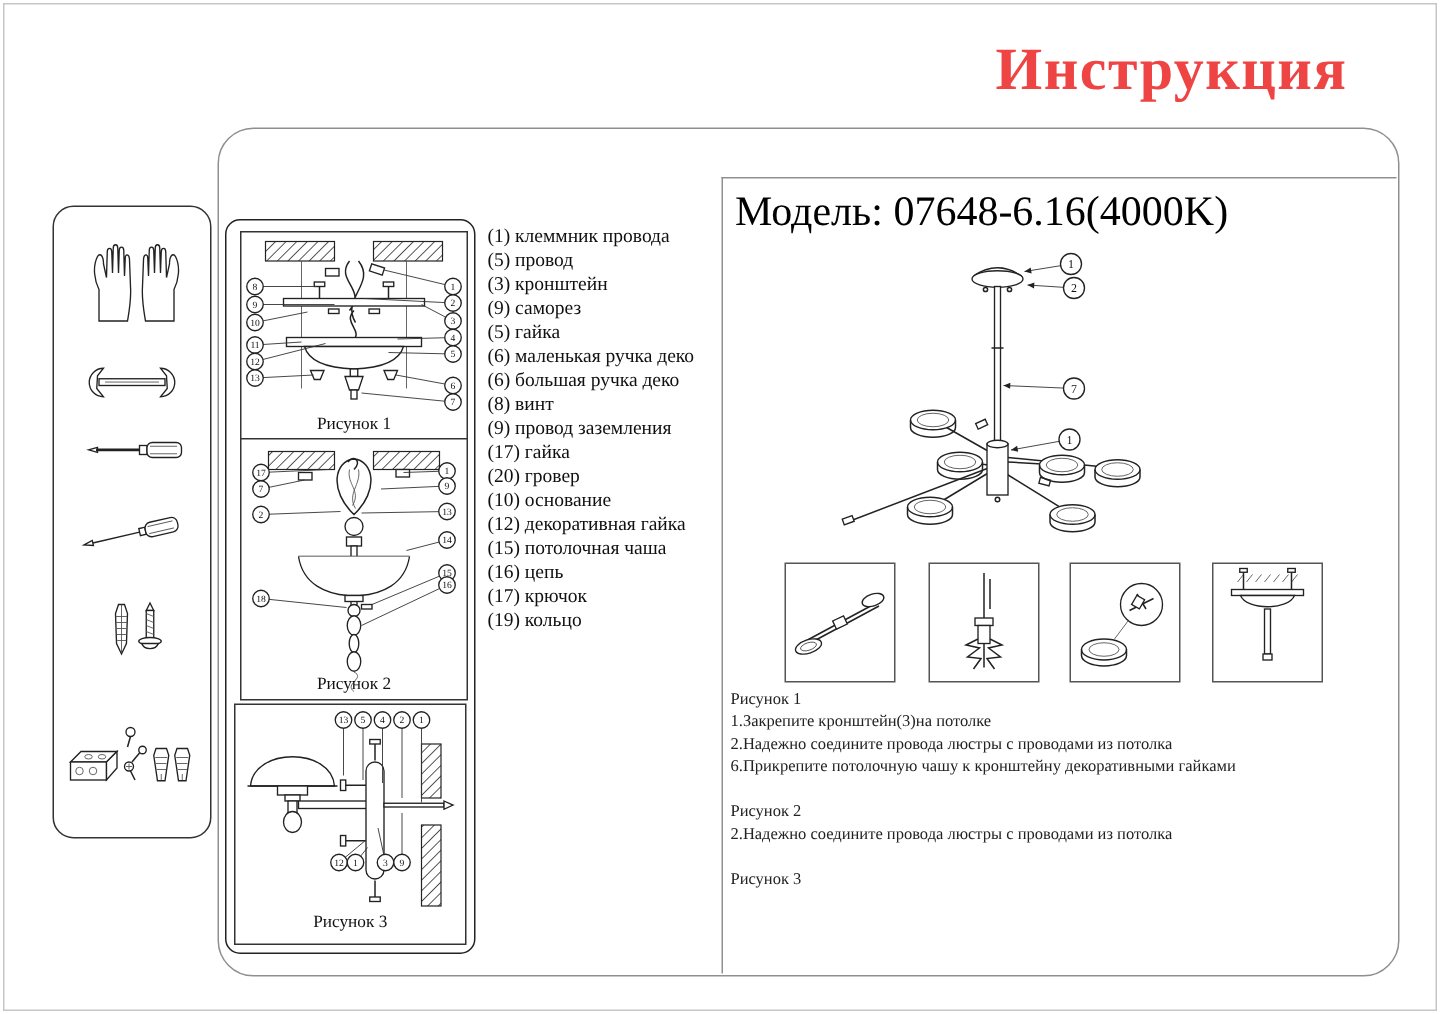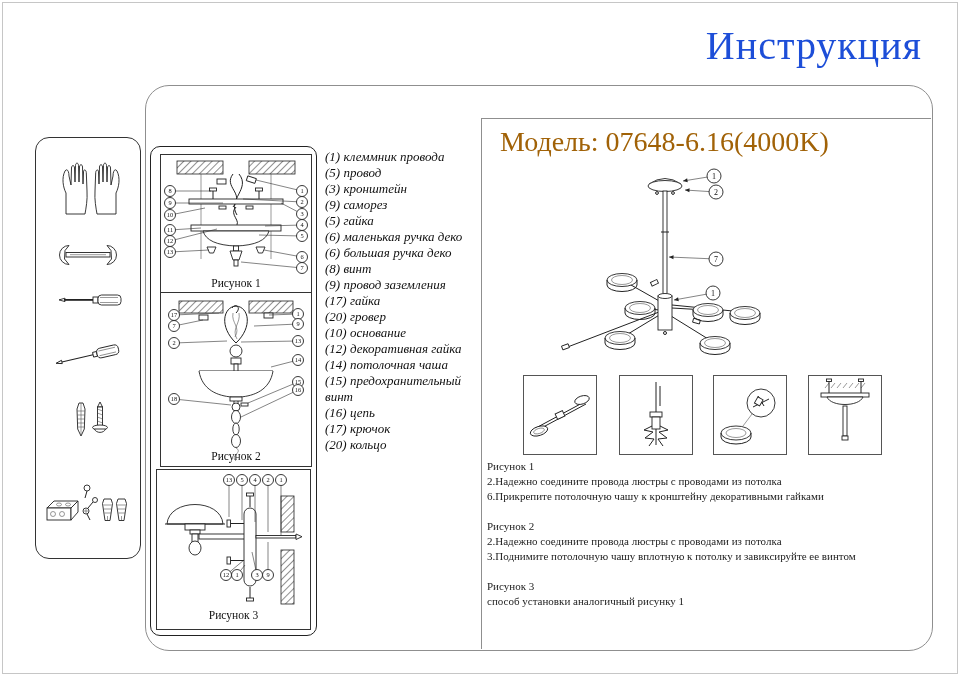--- a/index.html
+++ b/index.html
@@ -6,8 +6,8 @@
   body{width:960px;height:676px;background:#fff;position:relative;overflow:hidden;
        font-family:"Liberation Serif",serif;color:#111;}
   .page-frame{position:absolute;inset:2px;border:1px solid #c6c6c6;pointer-events:none;}
-  .title{position:absolute;left:640px;top:22px;width:282px;text-align:right;
-         font-size:40px;letter-spacing:1px;color:#1d4ed8;}
+  .title{position:absolute;left:640px;top:22px;width:282px;text-align:center;
+         font-size:40px;letter-spacing:1px;color:#ef4444;font-weight:bold;}
   .main-box{position:absolute;left:145px;top:85px;width:786px;height:564px;
             border:1px solid #8f8f8f;border-radius:24px;}
   .div-v{position:absolute;left:481px;top:118px;width:1px;height:531px;background:#8f8f8f;}

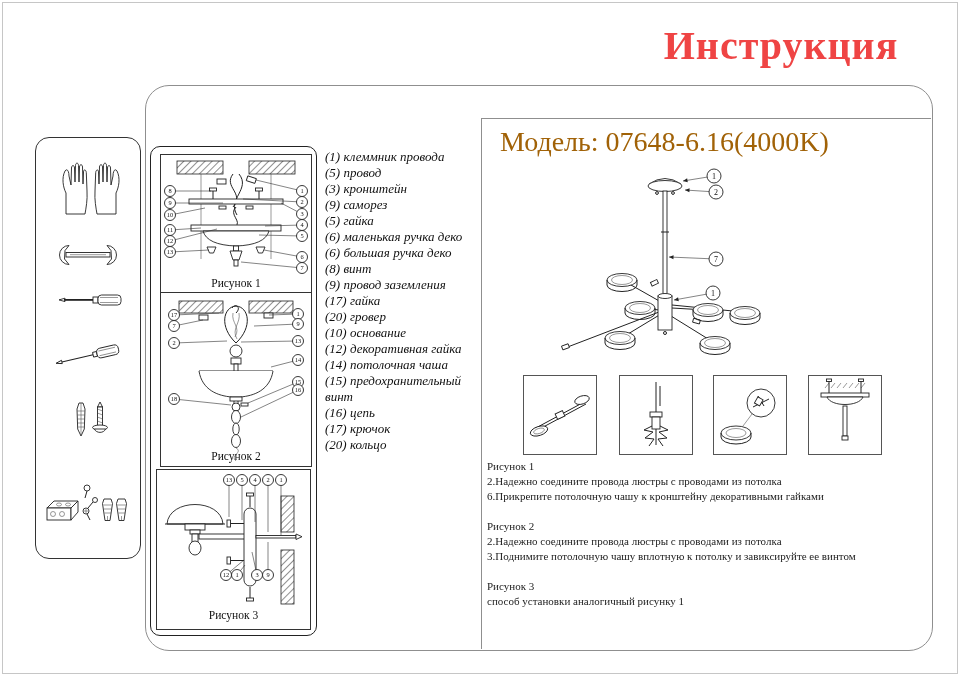--- a/index.html
+++ b/index.html
@@ -26,7 +26,7 @@
           font-size:11.5px;color:#111;}
   .fig3 .figcap{bottom:8px;}
   .parts{position:absolute;left:325px;top:149px;width:162px;font-size:13px;
-         line-height:16px;color:#101010;font-style:italic;}
+         line-height:16px;color:#101010;}
   .model{position:absolute;left:500px;top:126px;font-size:28px;color:#a16207;}
   .chand{position:absolute;left:535px;top:162px;}
   .stepbox{position:absolute;top:375px;width:72px;height:78px;border:1px solid #555;background:#fff;}

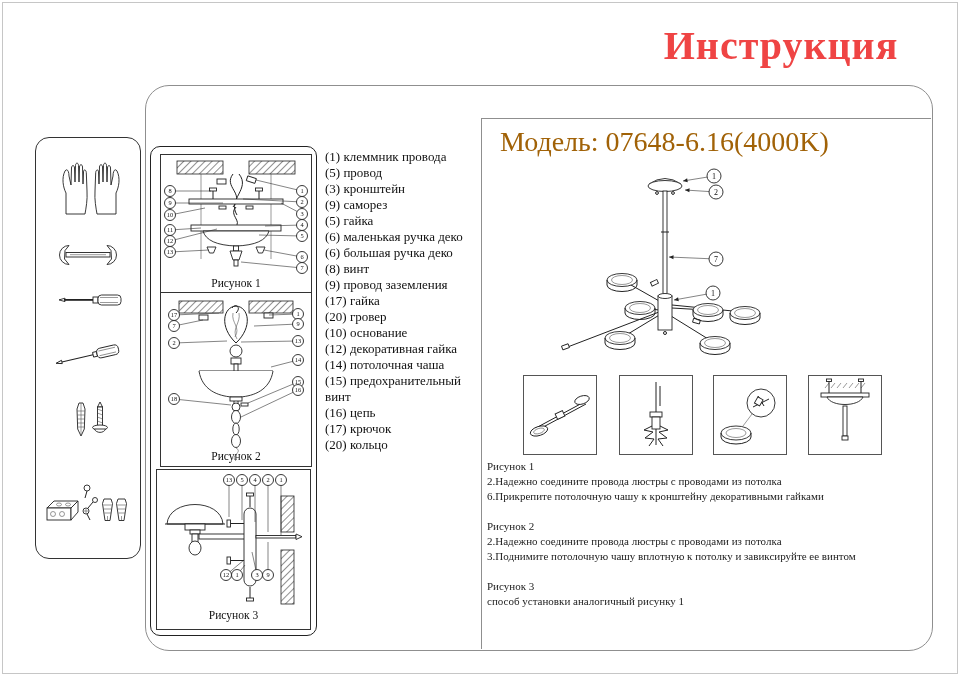--- a/index.html
+++ b/index.html
@@ -27,7 +27,7 @@
   .fig3 .figcap{bottom:8px;}
   .parts{position:absolute;left:325px;top:149px;width:162px;font-size:13px;
          line-height:16px;color:#101010;}
-  .model{position:absolute;left:500px;top:126px;font-size:28px;color:#a16207;}
+  .model{position:absolute;left:490px;top:126px;font-size:28px;color:#000000;}
   .chand{position:absolute;left:535px;top:162px;}
   .stepbox{position:absolute;top:375px;width:72px;height:78px;border:1px solid #555;background:#fff;}
   .sb1{left:523px;}.sb2{left:619px;}.sb3{left:713px;}.sb4{left:808px;}

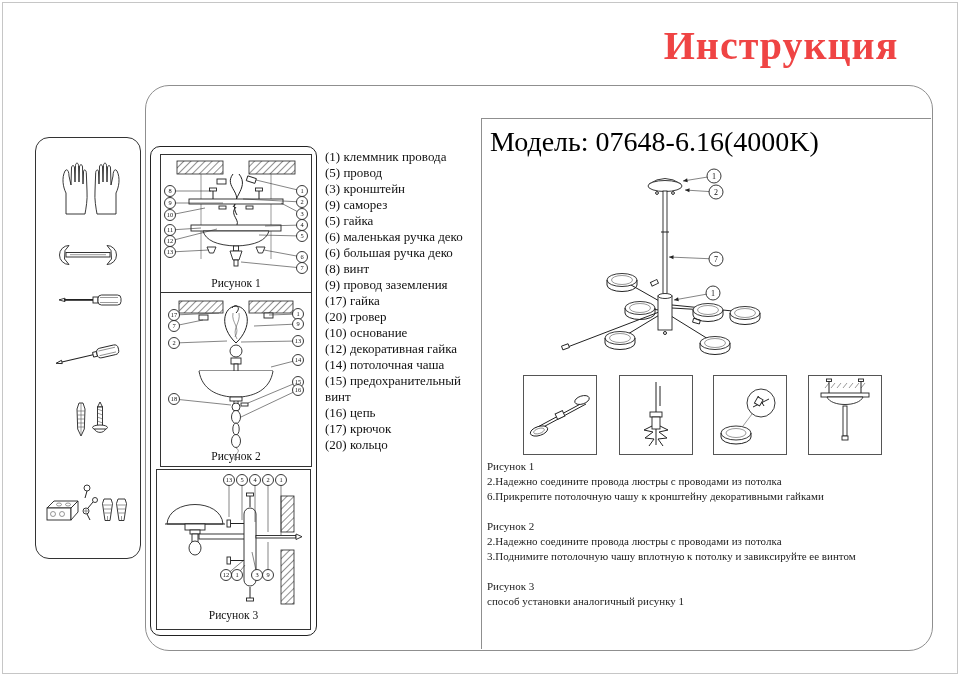--- a/index.html
+++ b/index.html
@@ -397,7 +397,7 @@
       <div class="part">(20) гровер</div>
       <div class="part">(10) основание</div>
       <div class="part">(12) декоративная гайка</div>
-      <div class="part">(14) потолочная чаша</div>
+      <div class="part">(15) потолочная чаша</div>
       <div class="part">(15) предохранительный винт</div>
       <div class="part">(16) цепь</div>
       <div class="part">(17) крючок</div>

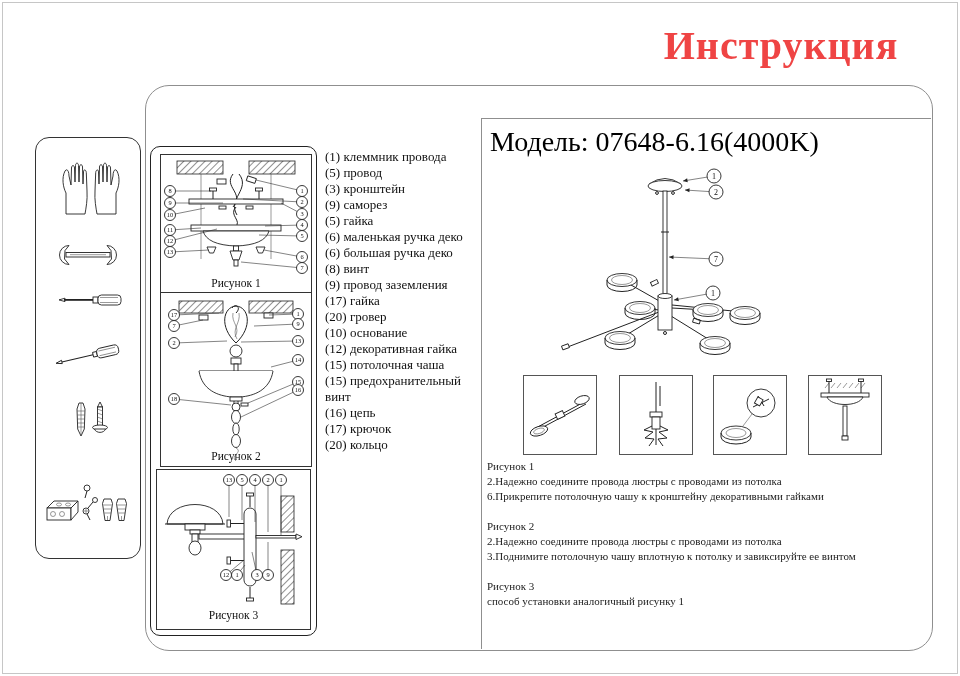--- a/index.html
+++ b/index.html
@@ -398,7 +398,6 @@
       <div class="part">(10) основание</div>
       <div class="part">(12) декоративная гайка</div>
       <div class="part">(15) потолочная чаша</div>
-      <div class="part">(15) предохранительный винт</div>
       <div class="part">(16) цепь</div>
       <div class="part">(17) крючок</div>
       <div class="part">(20) кольцо</div>

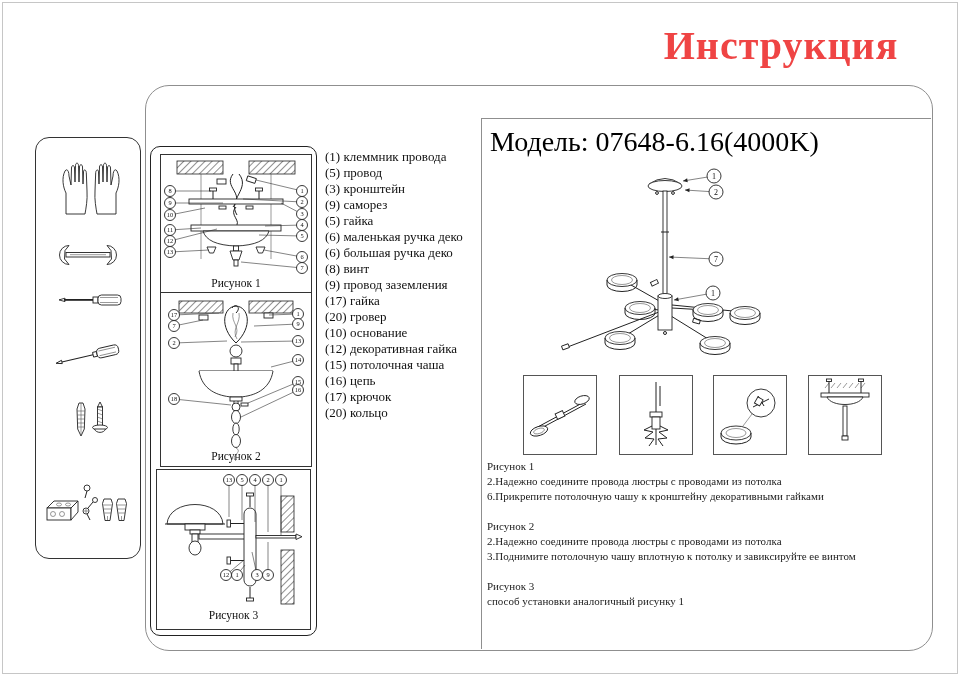--- a/index.html
+++ b/index.html
@@ -400,7 +400,7 @@
       <div class="part">(15) потолочная чаша</div>
       <div class="part">(16) цепь</div>
       <div class="part">(17) крючок</div>
-      <div class="part">(20) кольцо</div>
+      <div class="part">(19) кольцо</div>
     </div>
 
   <div class="model">Модель: 07648-6.16(4000K)</div>

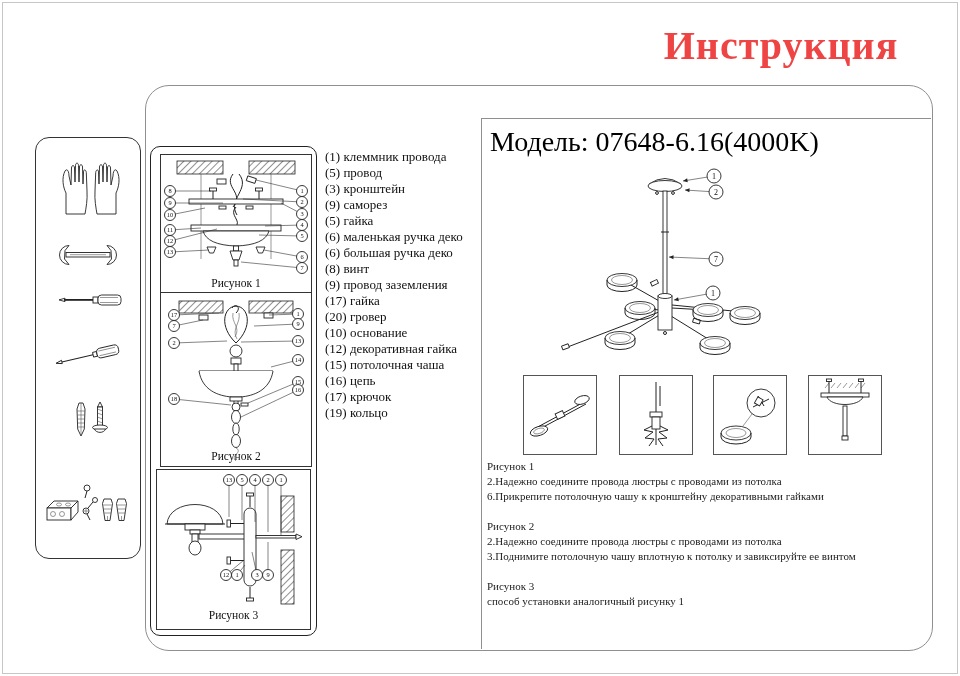--- a/index.html
+++ b/index.html
@@ -523,6 +523,7 @@
   <div class="instr">
       <div class="blk">
         <div>Рисунок 1</div>
+        <div>1.Закрепите кронштейн(3)на потолке</div>
         <div>2.Надежно соедините провода люстры с проводами из потолка</div>
         <div>6.Прикрепите потолочную чашу к кронштейну декоративными гайками</div>
       </div>

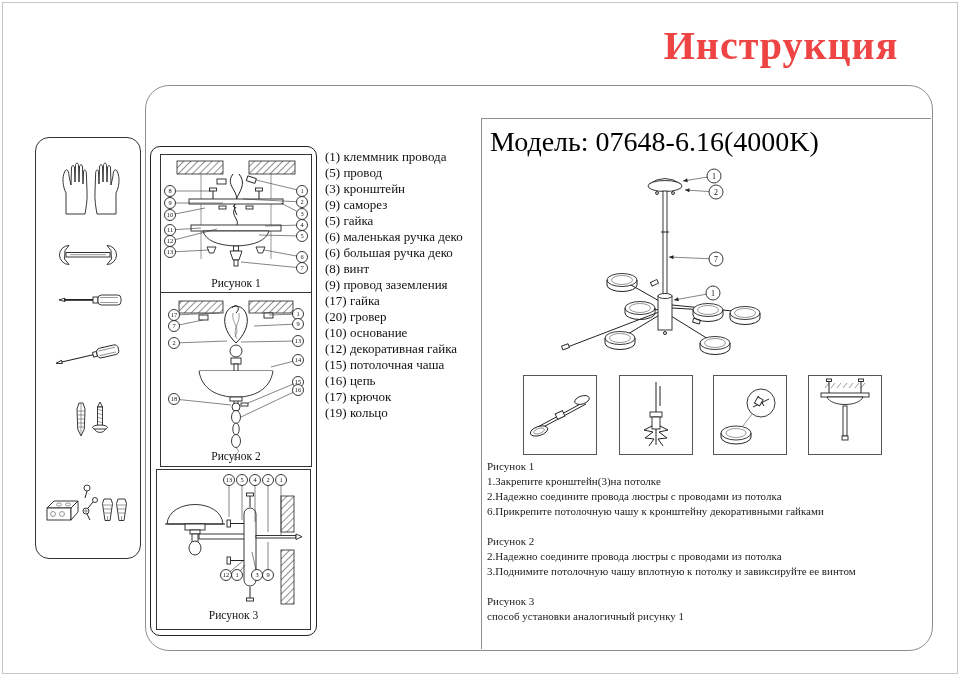--- a/index.html
+++ b/index.html
@@ -530,7 +530,6 @@
       <div class="blk">
         <div>Рисунок 2</div>
         <div>2.Надежно соедините провода люстры с проводами из потолка</div>
-        <div>3.Поднимите потолочную чашу вплотную к потолку и завиксируйте ее винтом</div>
       </div>
       <div class="blk">
         <div>Рисунок 3</div>

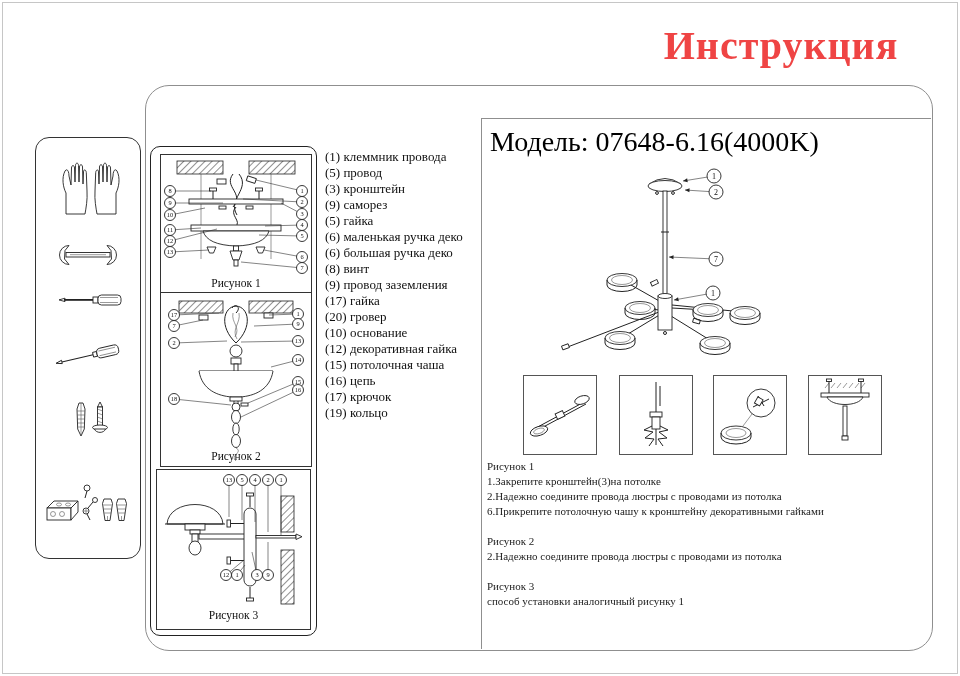--- a/index.html
+++ b/index.html
@@ -533,7 +533,6 @@
       </div>
       <div class="blk">
         <div>Рисунок 3</div>
-        <div>способ установки аналогичный рисунку 1</div>
       </div>
     </div>
 </div>

